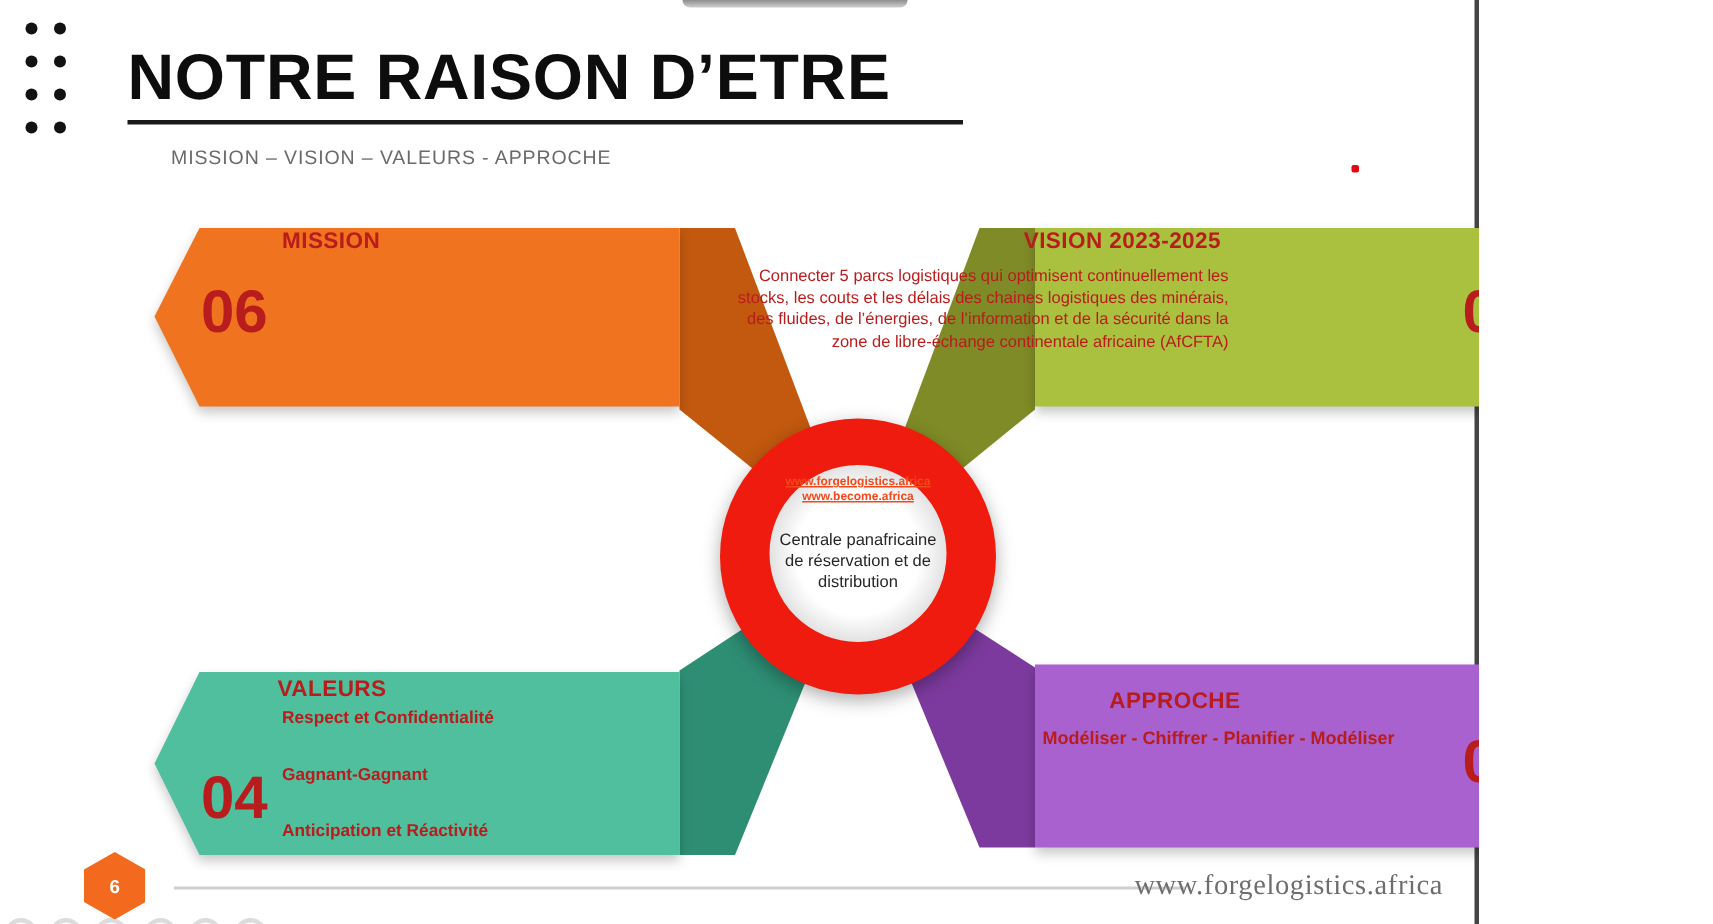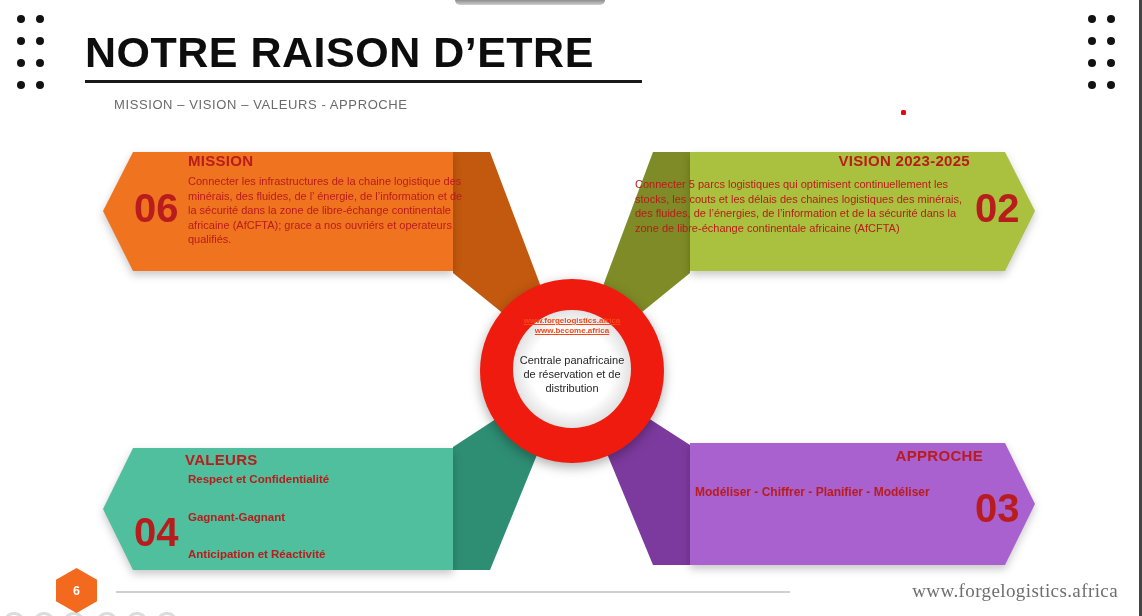--- a/index.html
+++ b/index.html
@@ -3,7 +3,7 @@
 <meta charset="utf-8">
 <style>
   html,body{margin:0;padding:0;background:#fff;}
-  .slide{position:relative;width:1142px;height:616px;background:#ffffff;overflow:hidden;
+  .slide{position:relative;width:986px;height:616px;background:#ffffff;overflow:hidden;
          font-family:"Liberation Sans",sans-serif;text-decoration:underline;}
   
   .top-sliver{position:absolute;left:455px;top:0;width:150px;height:5px;

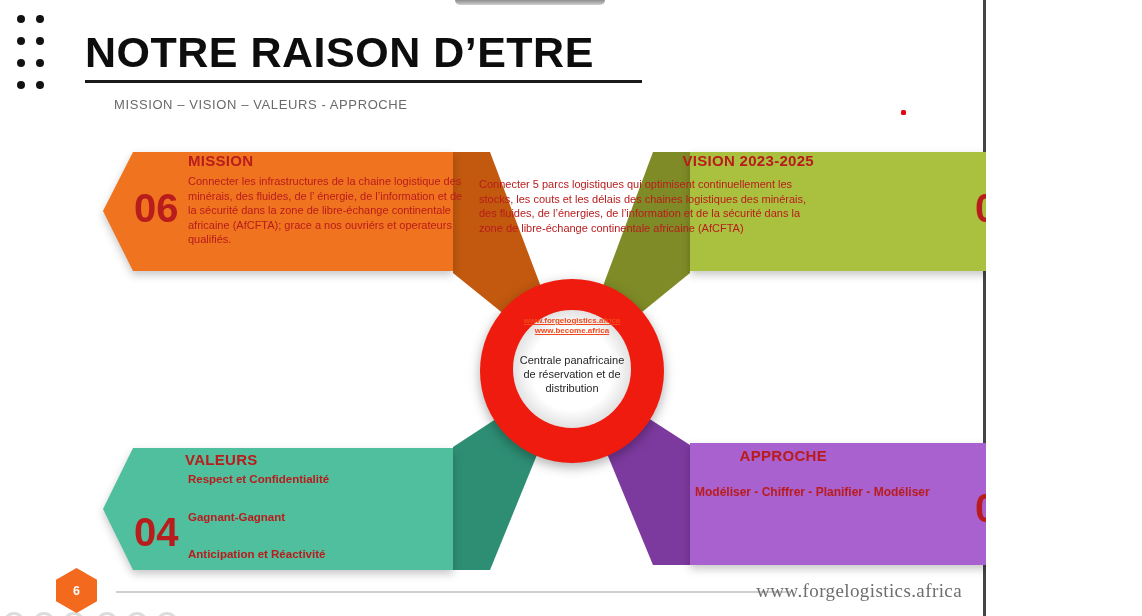--- a/index.html
+++ b/index.html
@@ -119,7 +119,6 @@
   </svg>
 
   <div class="blk blk-title m-title">MISSION</div>
-  <div class="blk blk-body m-body">Connecter les infrastructures de la chaine logistique des minérais, des fluides, de l’ énergie, de l’information et de la sécurité dans la zone de libre-échange continentale africaine (AfCFTA); grace a nos ouvriérs et operateurs qualifiés.</div>
   <div class="blk blk-num m-num">06</div>
 
   <div class="blk blk-title v-title">VISION 2023-2025</div>

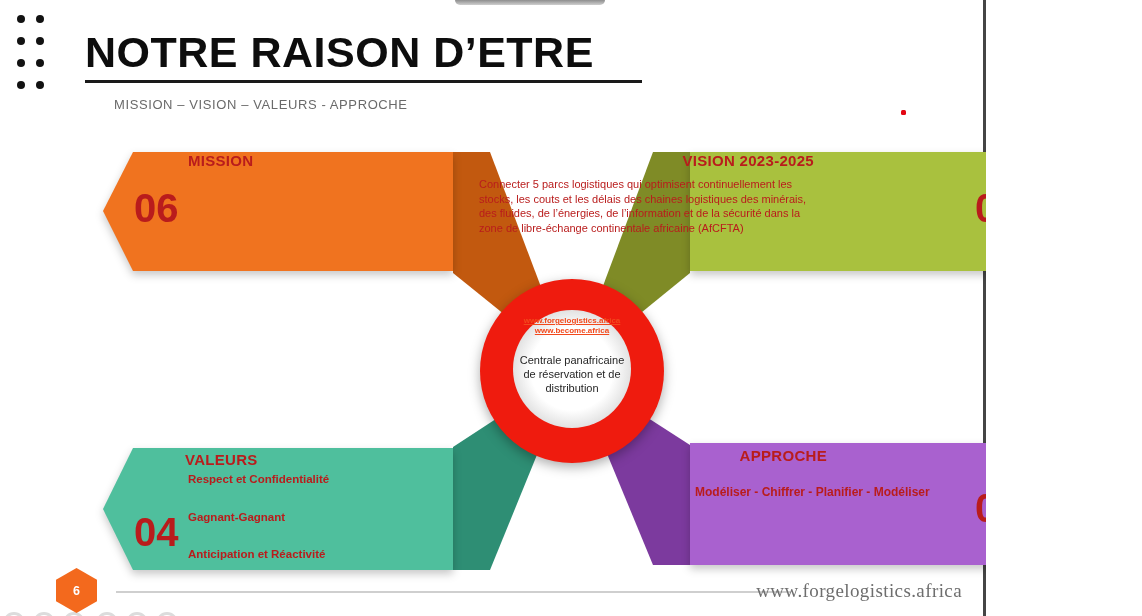--- a/index.html
+++ b/index.html
@@ -33,7 +33,7 @@
   .m-body{left:188px;top:174px;width:276px;}
   .m-num{left:134px;top:188px;}
   .v-title{right:172px;top:152px;text-align:right;}
-  .v-body{right:167px;top:177px;width:340px;text-align:left;}
+  .v-body{right:167px;top:177px;width:340px;text-align:right;}
   .v-num{left:975px;top:188px;}
   .val-title{left:185px;top:451px;}
   .val-item{font-size:11.5px;font-weight:600;left:188px;}

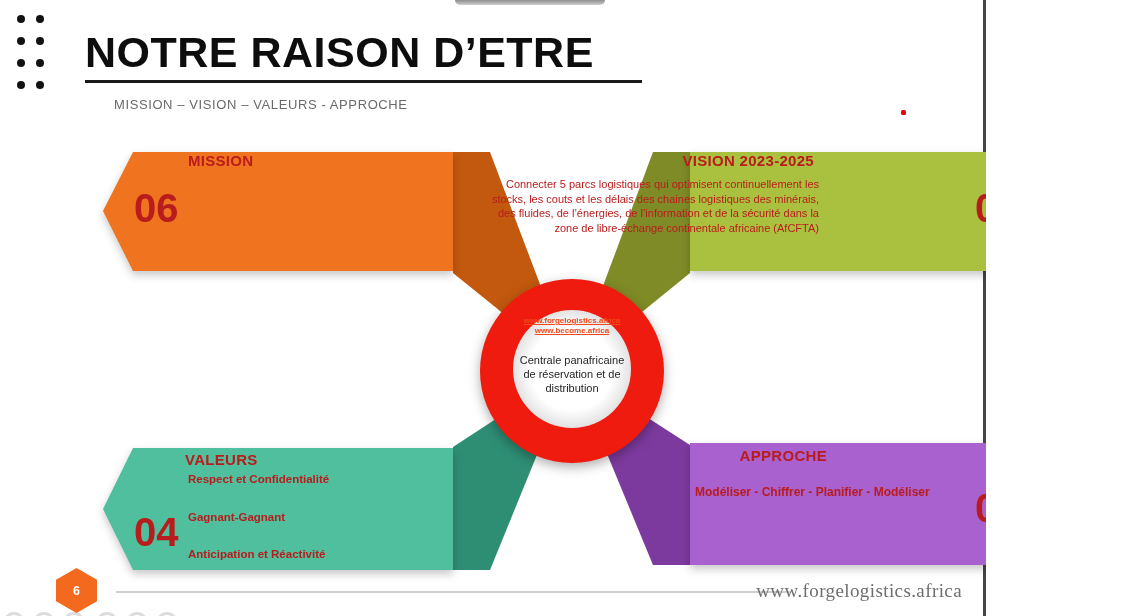--- a/index.html
+++ b/index.html
@@ -38,7 +38,7 @@
   .val-title{left:185px;top:451px;}
   .val-item{font-size:11.5px;font-weight:600;left:188px;}
   .val-num{left:134px;top:512px;}
-  .a-title{right:159px;top:447px;text-align:left;}
+  .a-title{right:159px;top:459px;text-align:left;}
   .a-line1{left:695px;top:485px;}
   .a-line2{left:695px;top:536px;}
   .a-num{left:975px;top:488px;}

